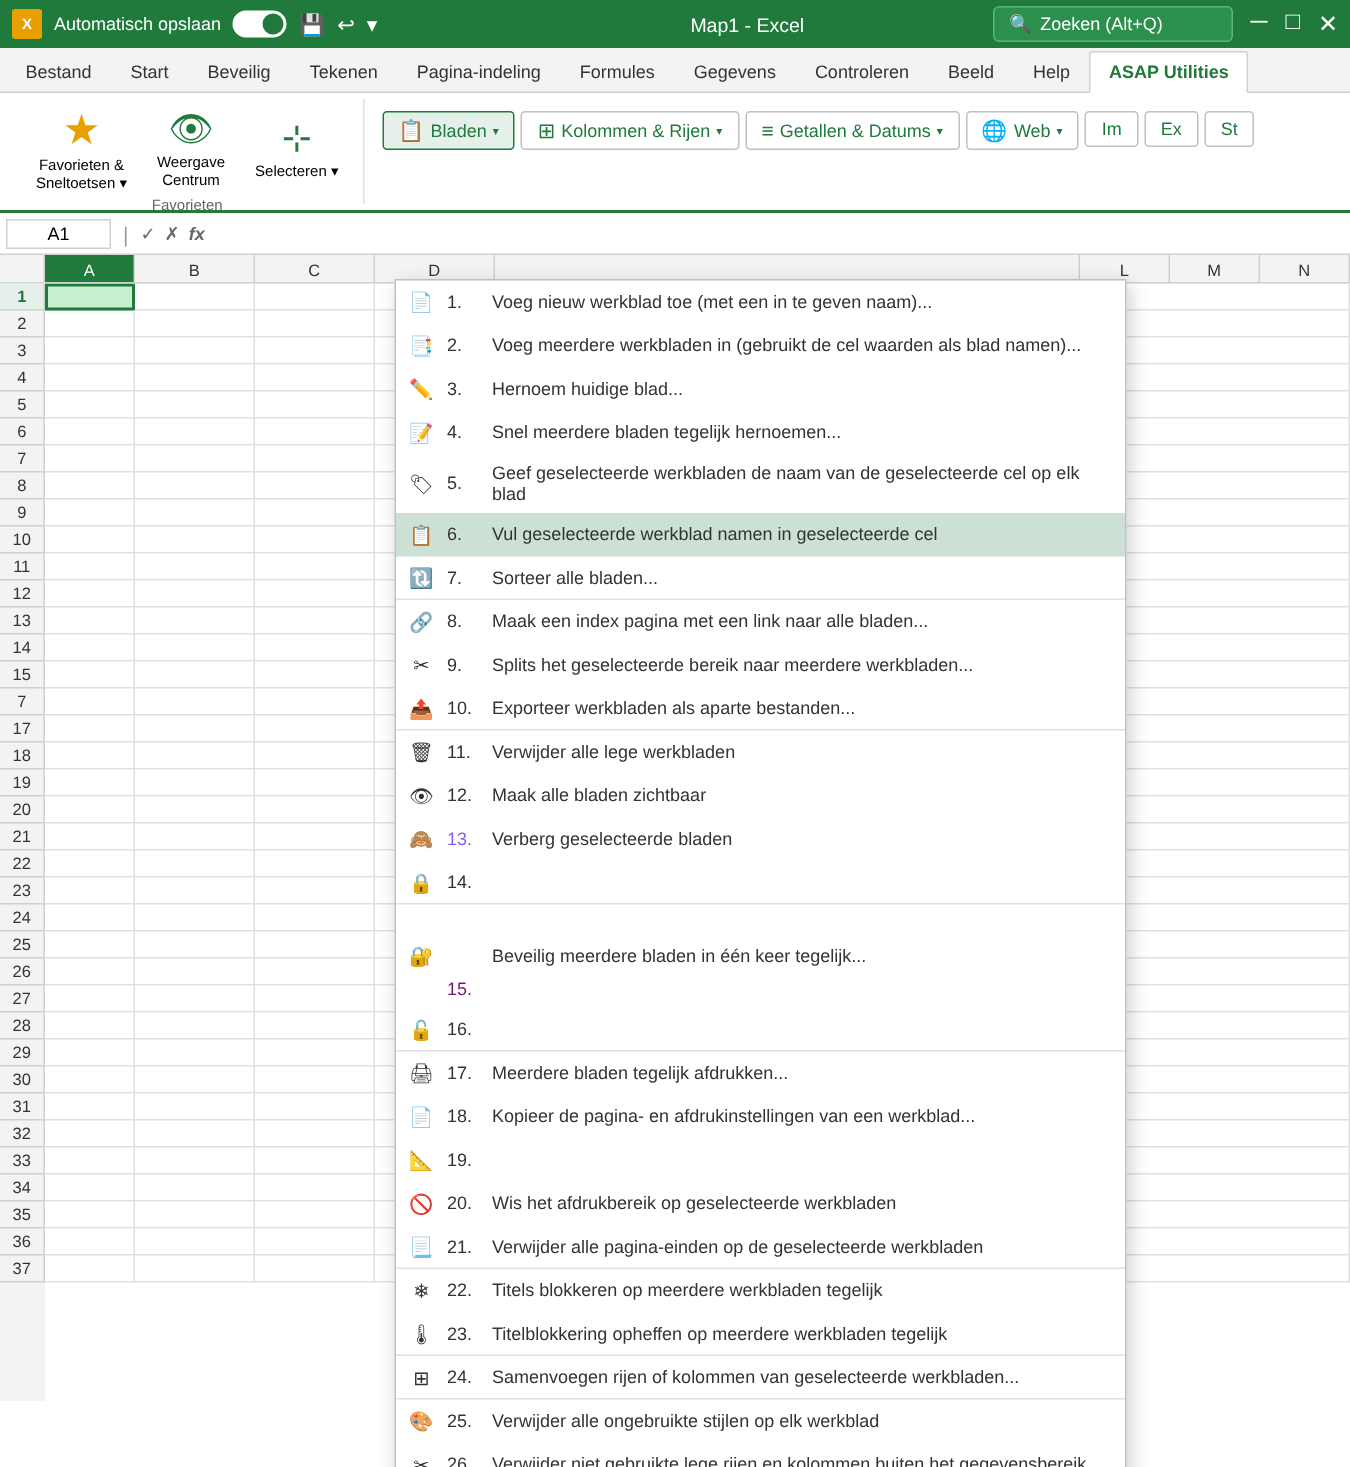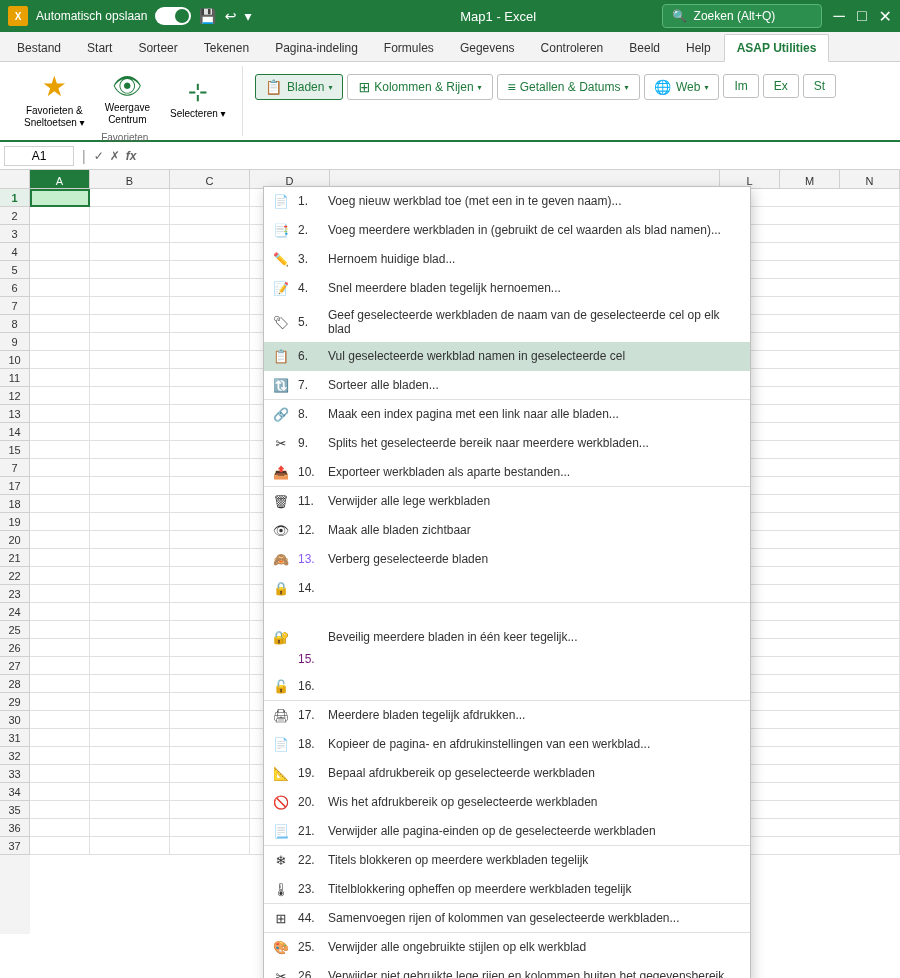--- a/index.html
+++ b/index.html
@@ -209,7 +209,7 @@
 <div class="ribbon-tabs">
   <div class="ribbon-tab">Bestand</div>
   <div class="ribbon-tab">Start</div>
-  <div class="ribbon-tab">Sorteer</div>
+  <div class="ribbon-tab">Beveilig</div>
   <div class="ribbon-tab">Tekenen</div>
   <div class="ribbon-tab">Pagina-indeling</div>
   <div class="ribbon-tab">Formules</div>

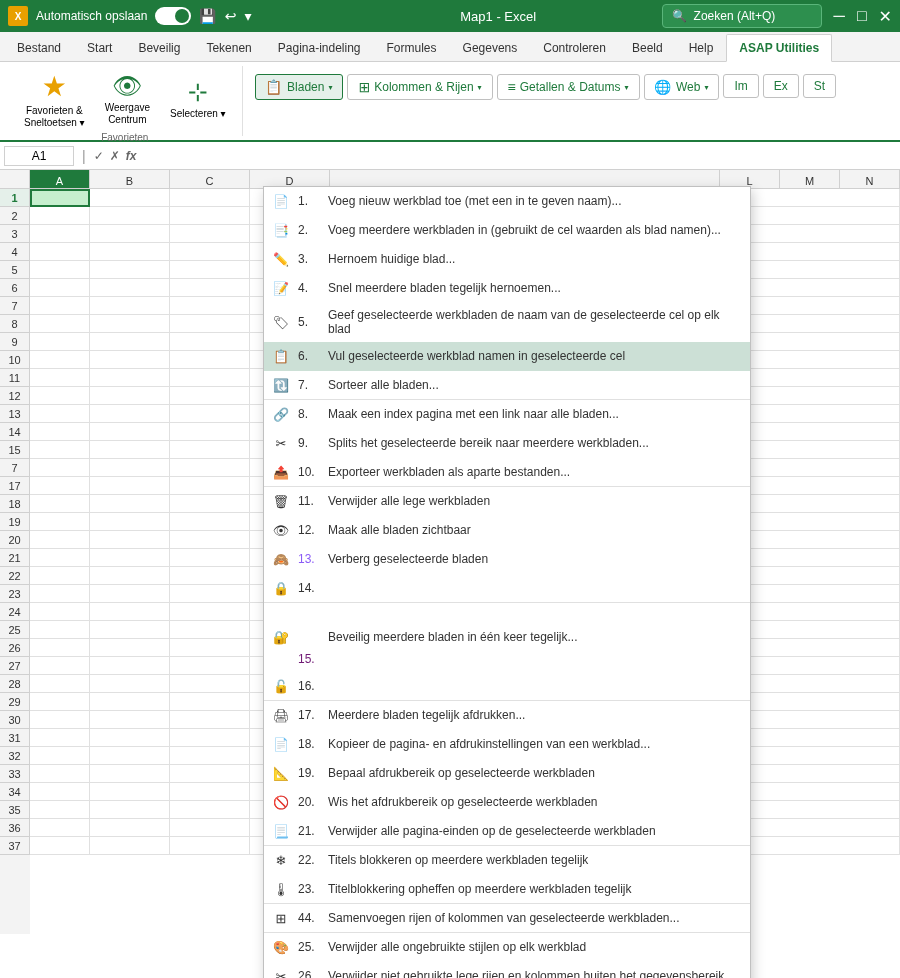--- a/index.html
+++ b/index.html
@@ -701,7 +701,6 @@
         <div class="menu-item">
           <span class="menu-icon" style="font-size: 13px;">📐</span>
           <span style="min-width: 22px; color: rgb(51, 51, 51);">19.</span>
-          <span class="menu-text">Bepaal afdrukbereik op geselecteerde werkbladen</span>
         </div>
         <div class="menu-item">
           <span class="menu-icon" style="font-size: 13px;">🚫</span>

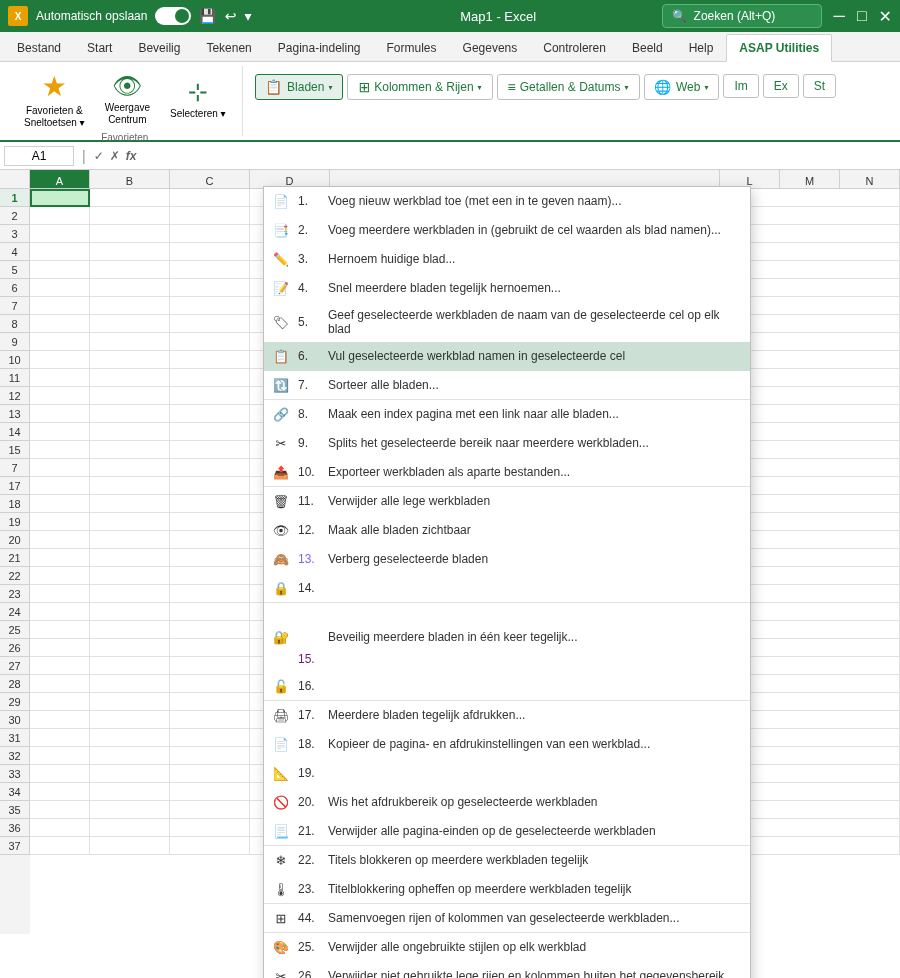--- a/index.html
+++ b/index.html
@@ -724,7 +724,7 @@
         </div>
         <div class="menu-item separator-after">
           <span class="menu-icon" style="font-size: 13px;">⊞</span>
-          <span style="min-width: 22px; color: rgb(51, 51, 51);">44.</span>
+          <span style="min-width: 22px; color: rgb(51, 51, 51);">24.</span>
           <span class="menu-text">Samenvoegen rijen of kolommen van geselecteerde werkbladen...</span>
         </div>
         <div class="menu-item">

